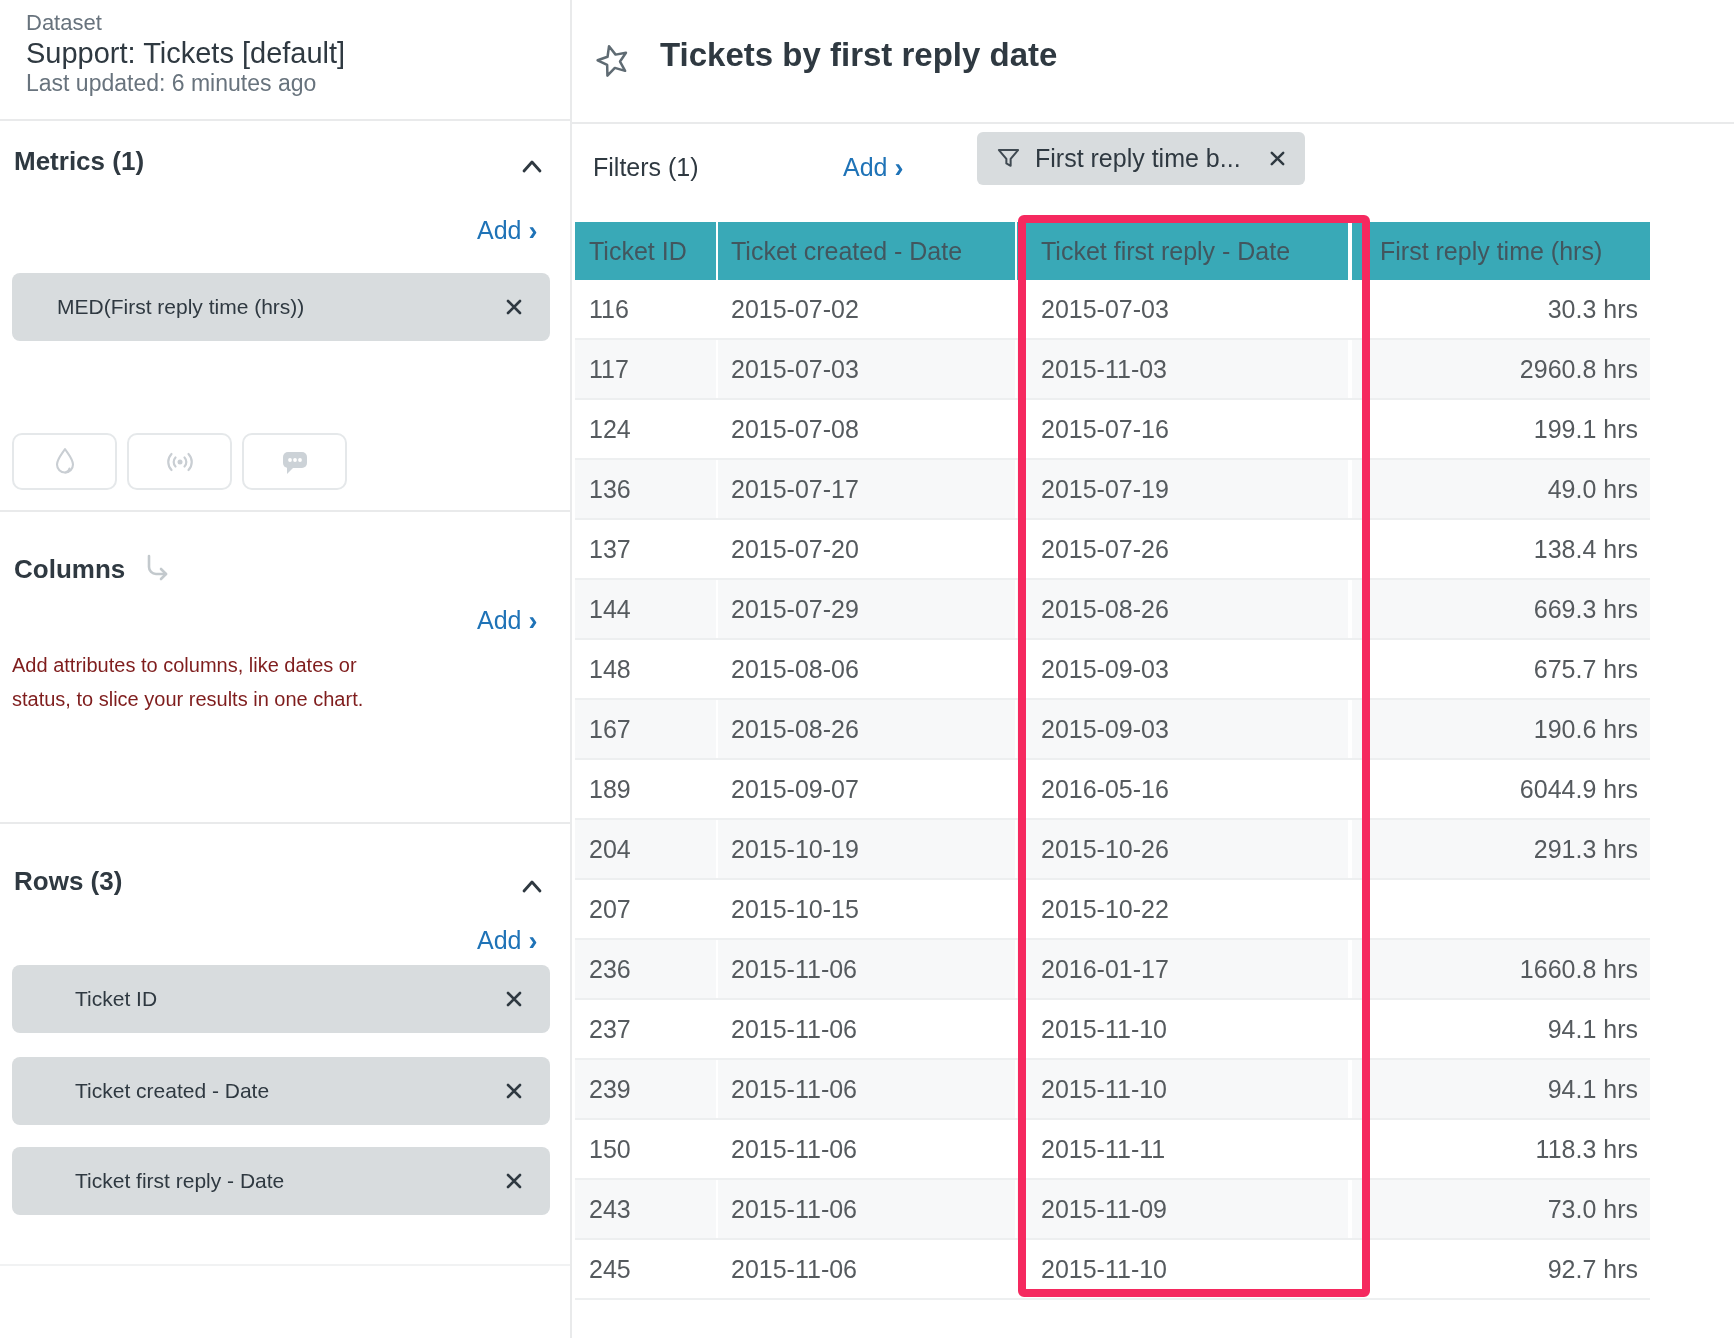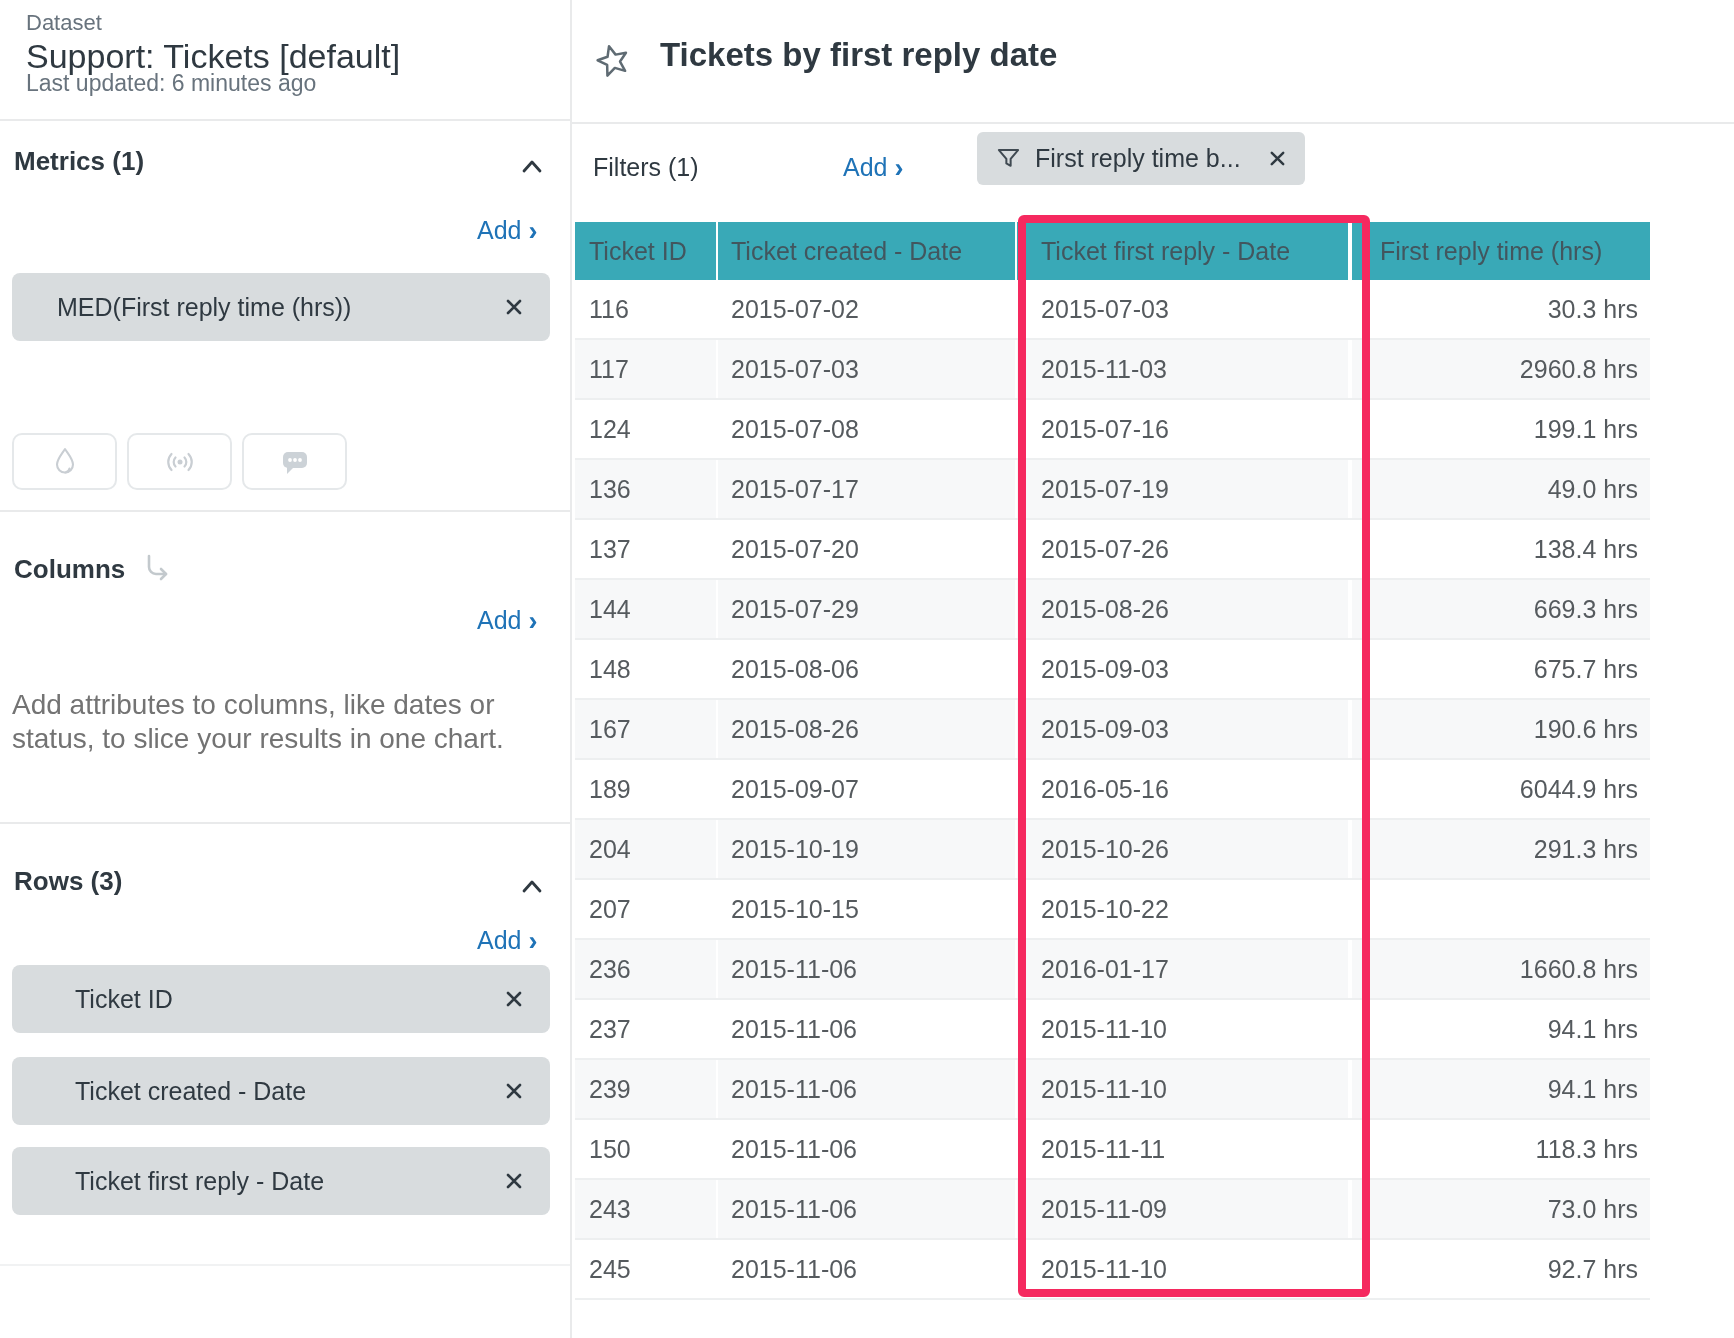--- a/index.html
+++ b/index.html
@@ -18,7 +18,7 @@
 
   
   .ds-label   { left:26px; top:10px;  font-size:22px; color:#68737d;text-align:center; }
-  .ds-name    { left:26px; top:37px;  font-size:34px; color:#2f3941; font-weight:500; }
+  .ds-name    { left:26px; top:37px;  font-size:29px; color:#2f3941; font-weight:500; }
   .ds-updated { left:26px; top:70px;  font-size:23px; color:#68737d; }
 
   .sec-title { font-size:26px; font-weight:600; color:#2f3941; display:flex; align-items:center; gap:14px; }

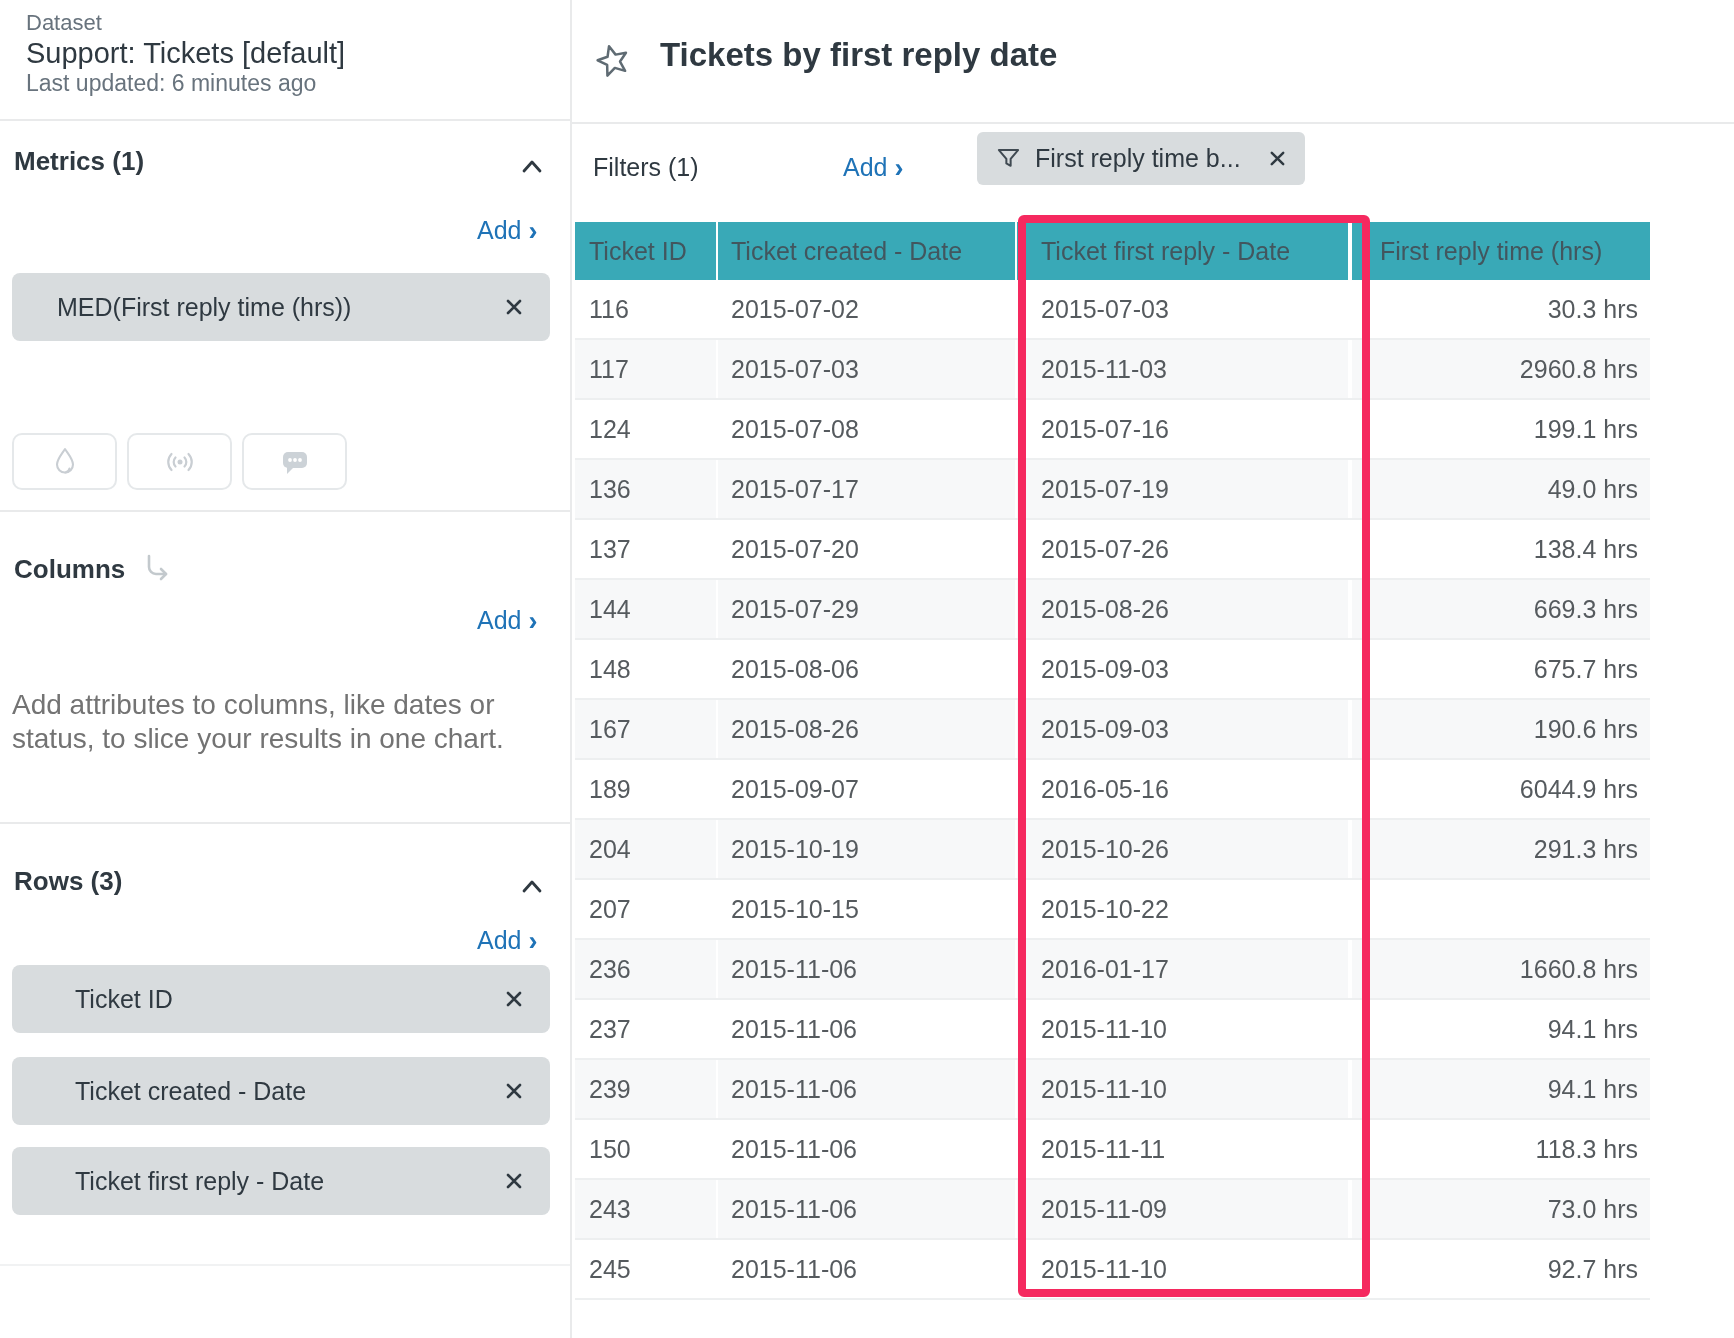--- a/index.html
+++ b/index.html
@@ -38,7 +38,7 @@
 
   .chip { background:#d8dcde; border-radius:8px; width:538px; height:68px;
           display:flex; align-items:center; cursor:pointer; }
-  .chip-label { font-size:25px; color:#2f3941; }
+  .chip-label { font-size:21px; color:#2f3941; }
   .chip-x { position:absolute; right:26px; top:50%; transform:translateY(-50%); cursor:pointer; width:20px; height:20px; }
   .chip-med { left:12px; top:273px; }
   .chip-med .chip-label { padding-left:45px; }

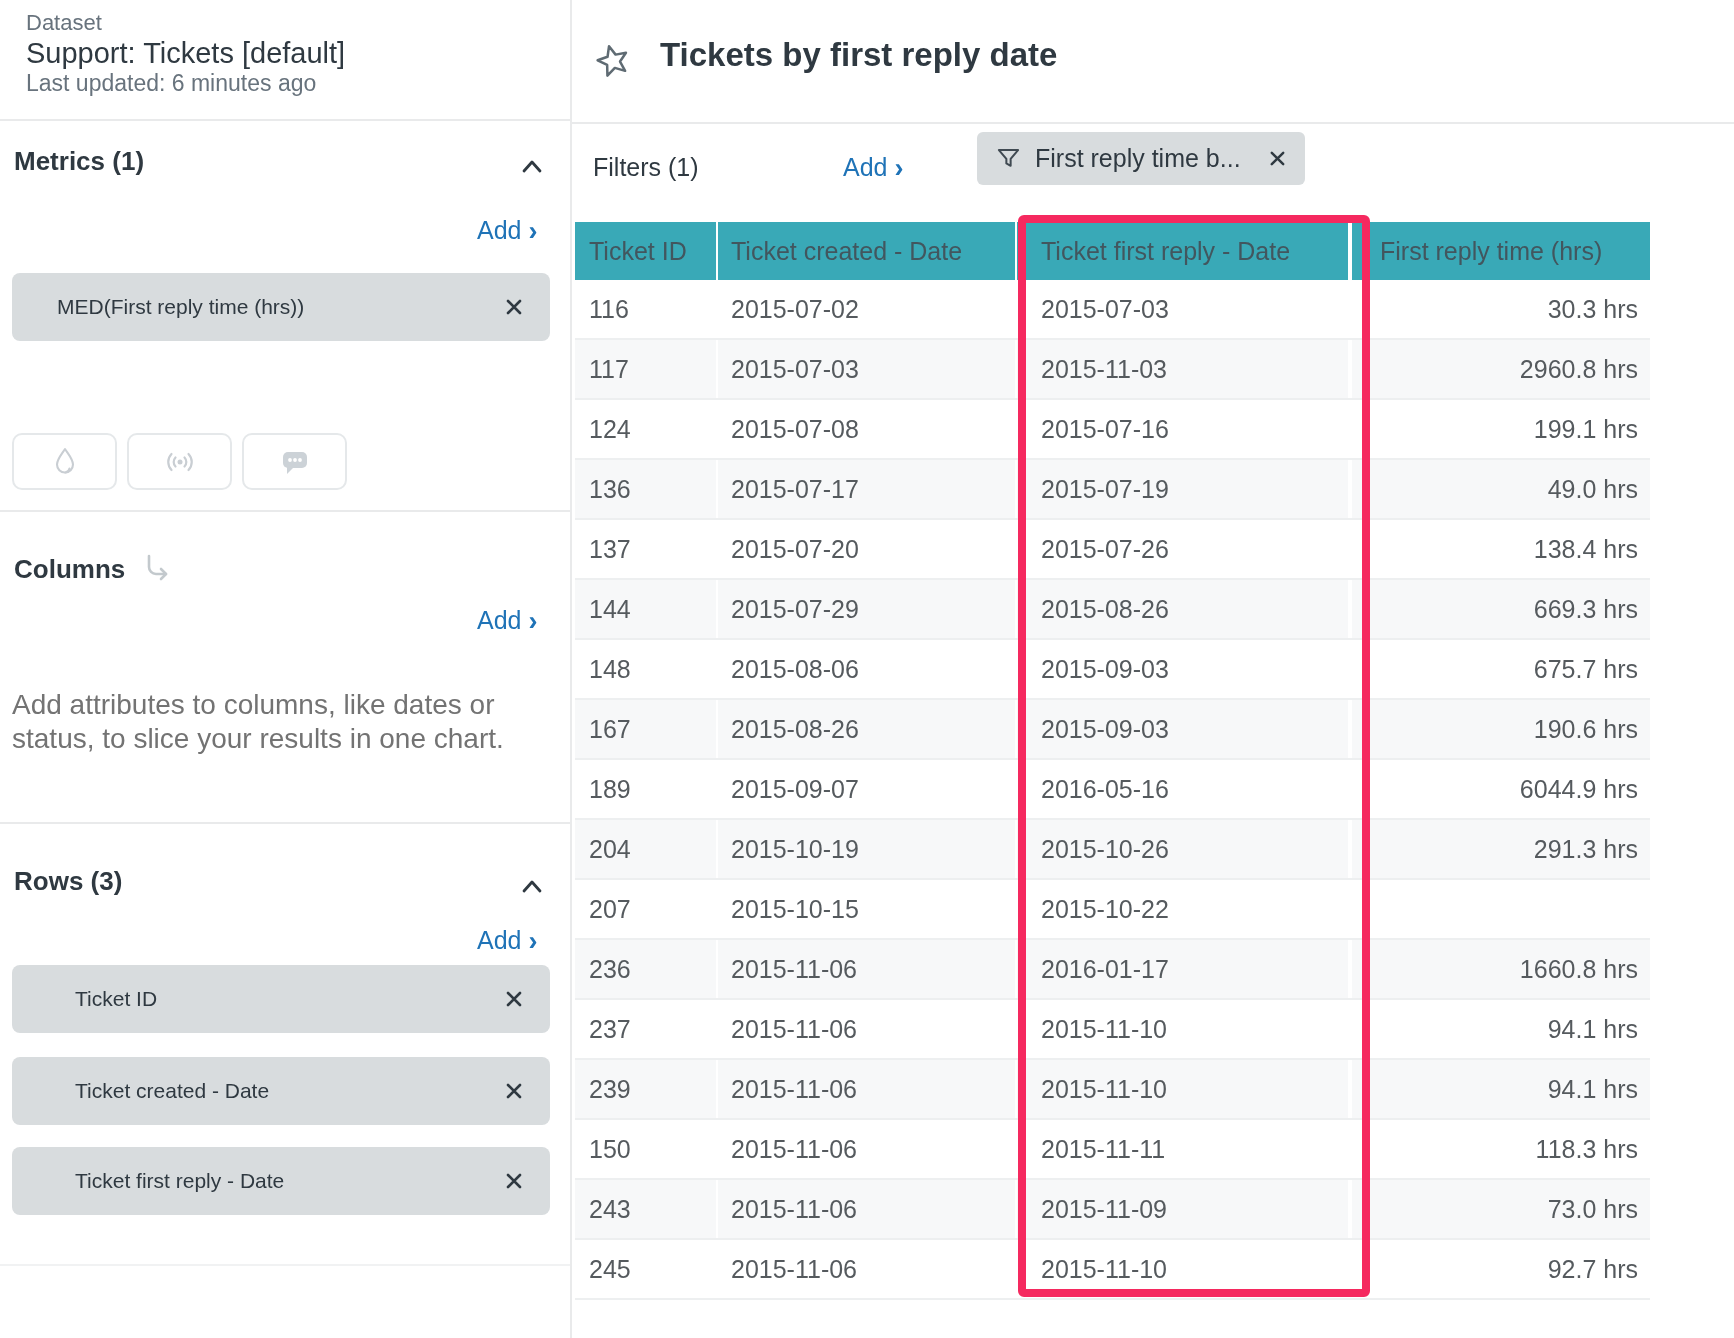--- a/index.html
+++ b/index.html
@@ -51,7 +51,7 @@
   .viz-btn { width:105px; height:57px; background:#fff; border:2px solid #e5e8ea;
              border-radius:10px; display:flex; align-items:center; justify-content:center; cursor:pointer; }
 
-  .cols-help { left:12px; top:688px; font-size:28px; color:#737373; line-height:34px; }
+  .cols-help { left:12px; top:648px; font-size:20px; color:#7f1d1d; line-height:34px; }
 
   
   .star { left:593px; top:41px; width:40px; height:40px; cursor:pointer; }

